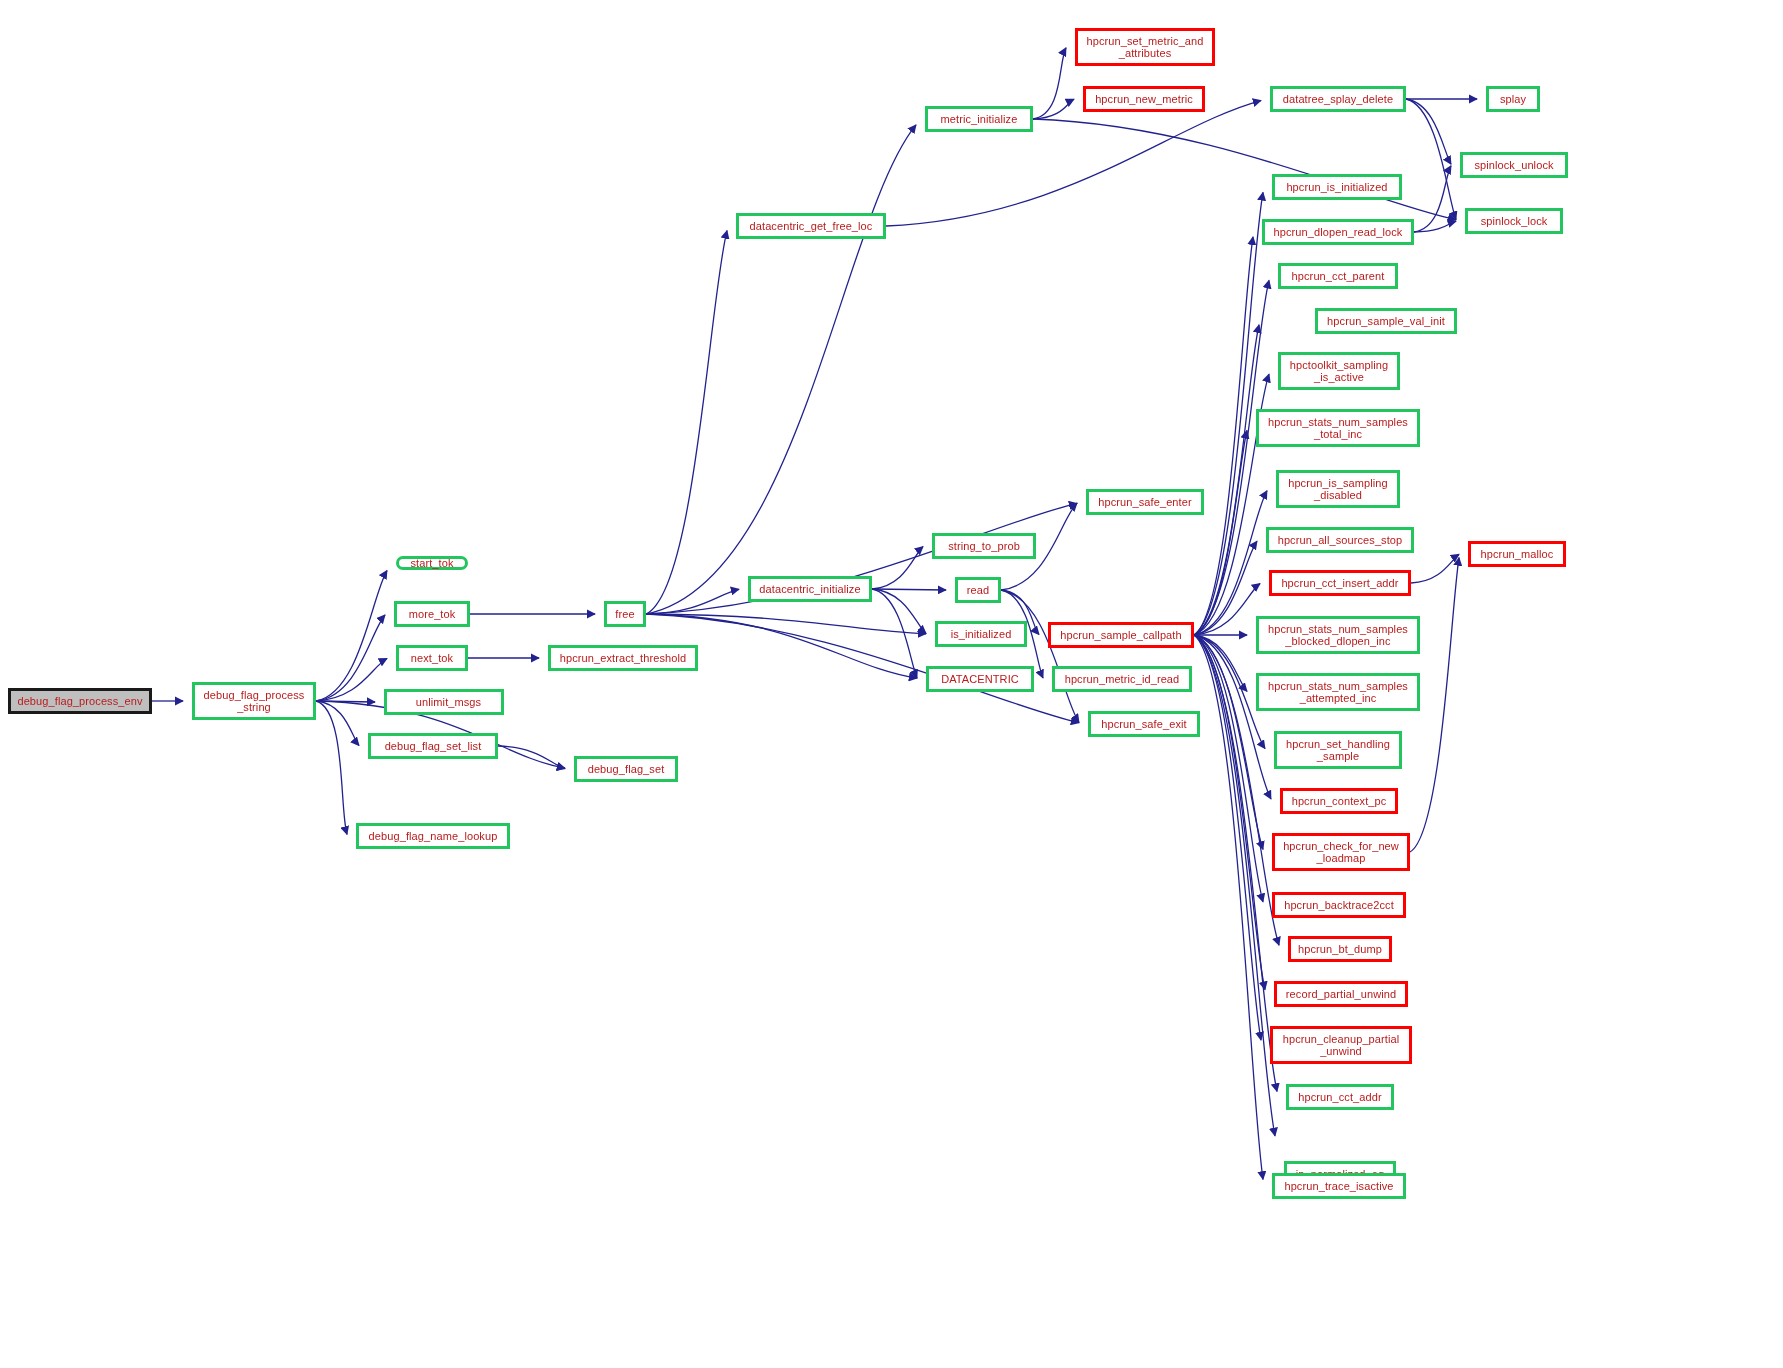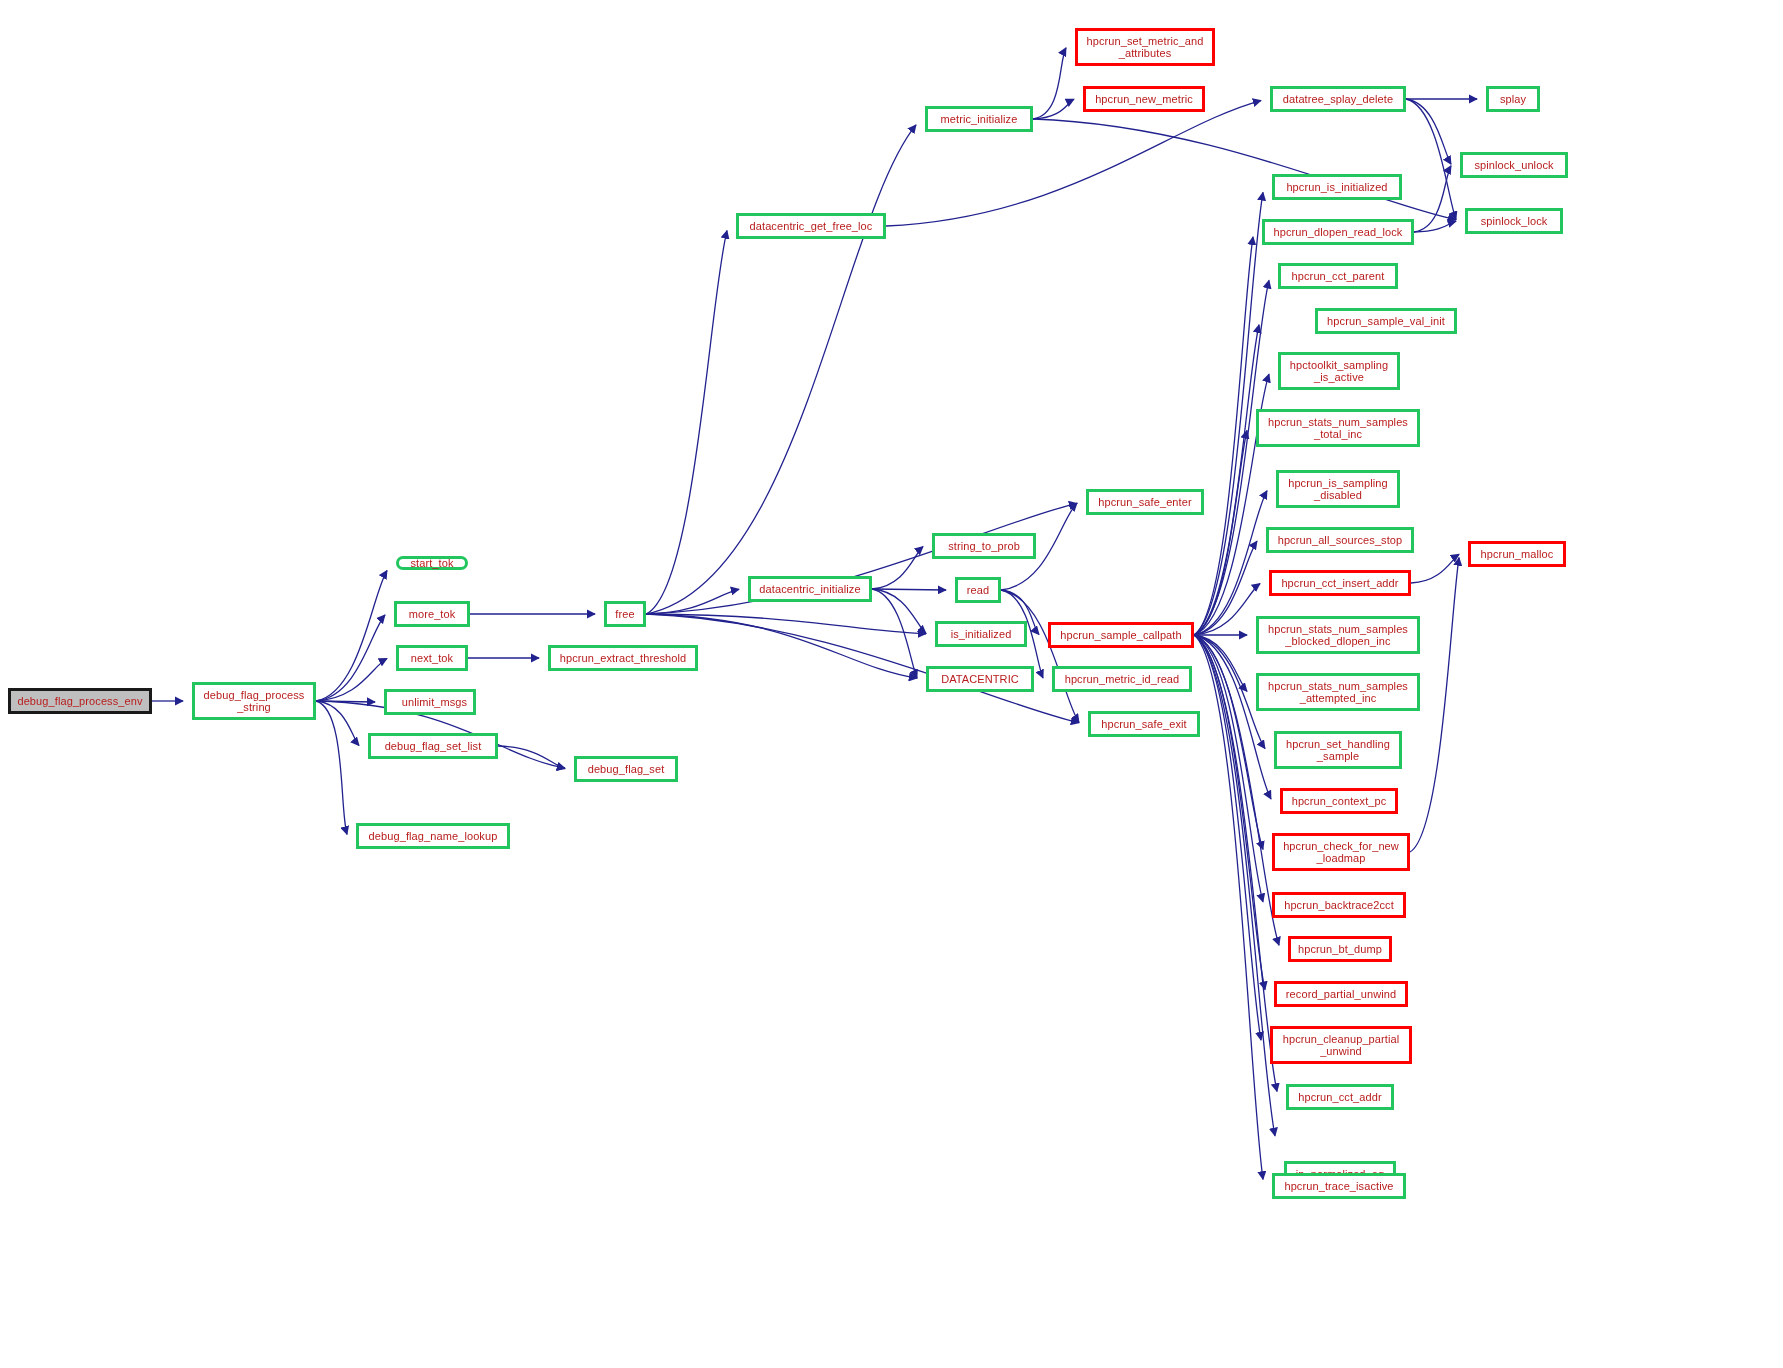--- a/index.html
+++ b/index.html
@@ -126,7 +126,7 @@
       <div class="node" style="left: 396px; top: 556px; width: 72px; height: 14px; border-radius: 13px;">start_tok</div>
       <div class="node" style="left: 394px; top: 601px; width: 76px; height: 26px;">more_tok</div>
       <div class="node" style="left: 396px; top: 645px; width: 72px; height: 26px;">next_tok</div>
-      <div class="node" style="left: 384px; top: 689px; width: 92px; height: 26px; padding-left: 9px;">unlimit_msgs</div>
+      <div class="node" style="left: 384px; top: 689px; width: 120px; height: 26px; padding-left: 9px;">unlimit_msgs</div>
       <div class="node" style="left: 368px; top: 733px; width: 130px; height: 26px;">debug_flag_set_list</div>
       <div class="node" style="left: 574px; top: 756px; width: 104px; height: 26px;">debug_flag_set</div>
       <div class="node" style="left: 356px; top: 823px; width: 154px; height: 26px;">debug_flag_name_lookup</div>

